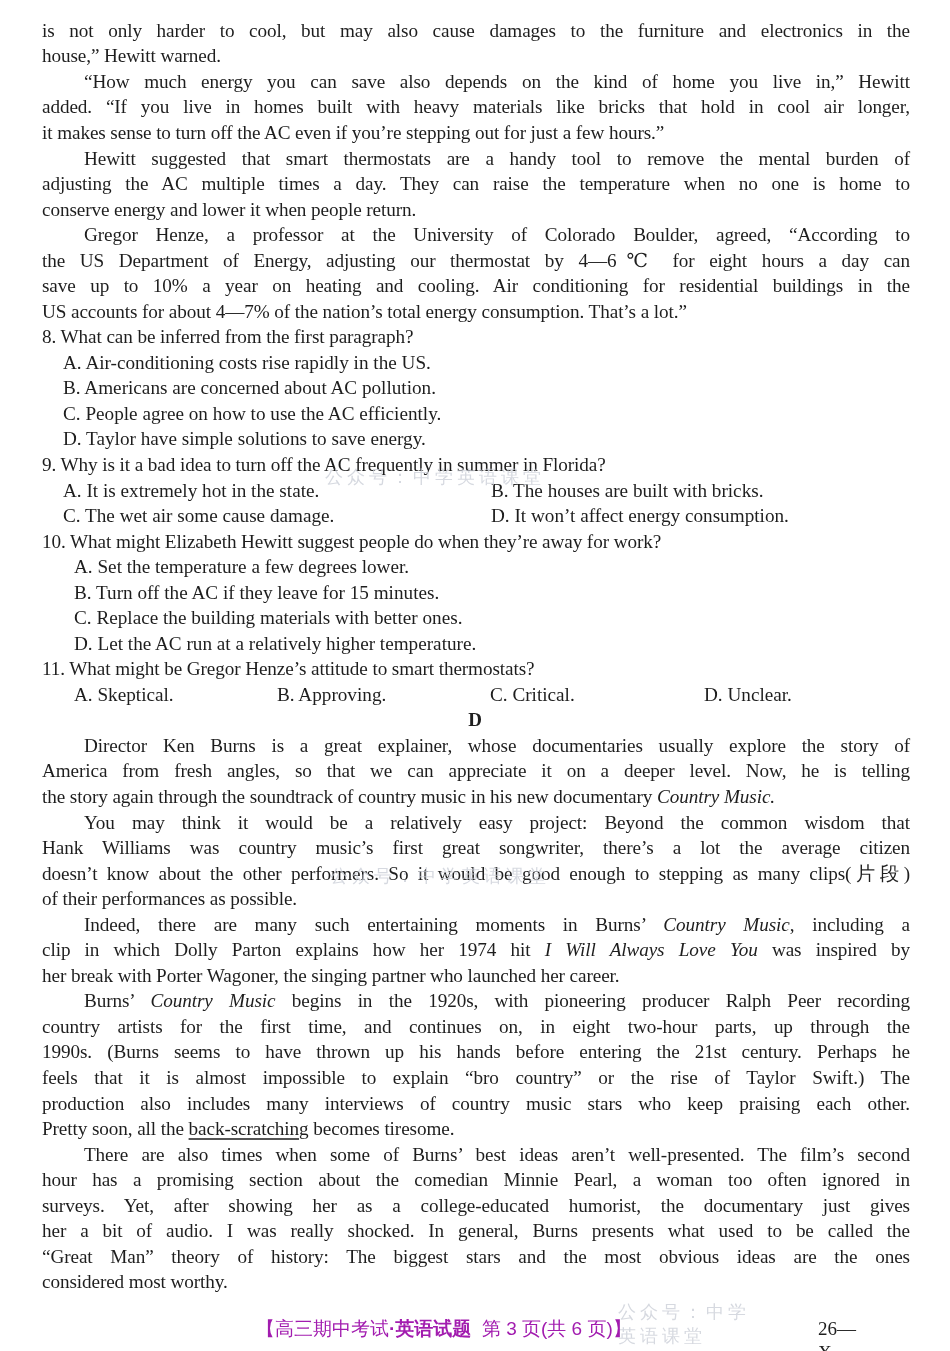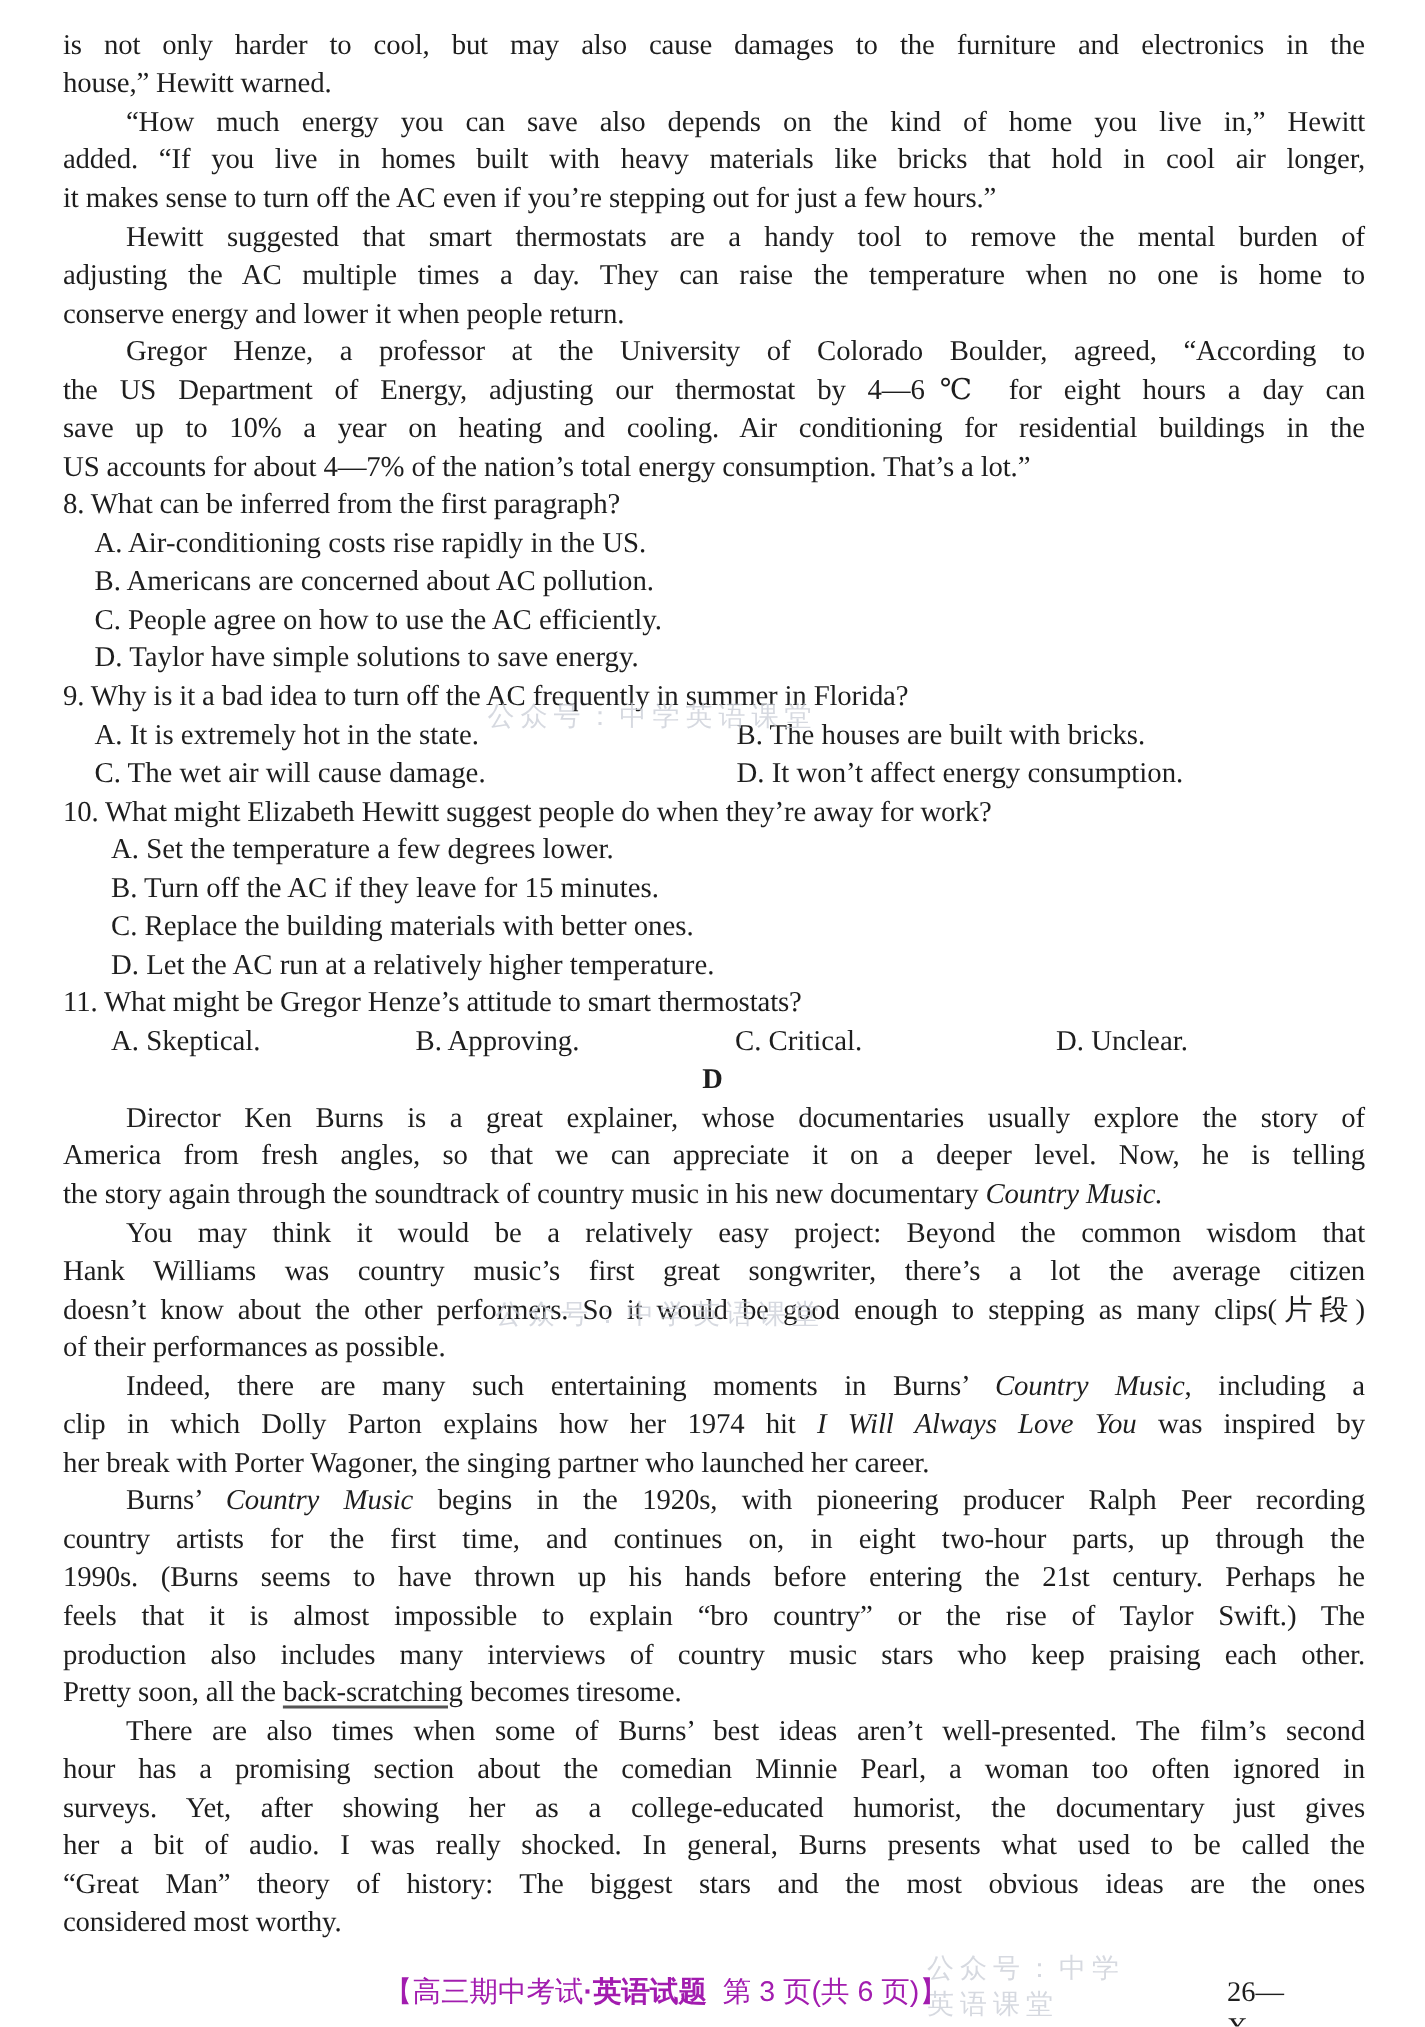--- a/index.html
+++ b/index.html
@@ -62,7 +62,7 @@
     <div class="ln q" style="top:453px">9. Why is it a bad idea to turn off the AC frequently in summer in Florida?</div>
     <div class="opt" style="top:479px;left:63px">A. It is extremely hot in the state.</div>
     <div class="opt" style="top:479px;left:491px">B. The houses are built with bricks.</div>
-    <div class="opt" style="top:504px;left:63px">C. The wet air will cause damage.</div>
+    <div class="opt" style="top:504px;left:63px">C. The wet air some cause damage.</div>
     <div class="opt" style="top:504px;left:491px">D. It won’t affect energy consumption.</div>
   </div>
 

